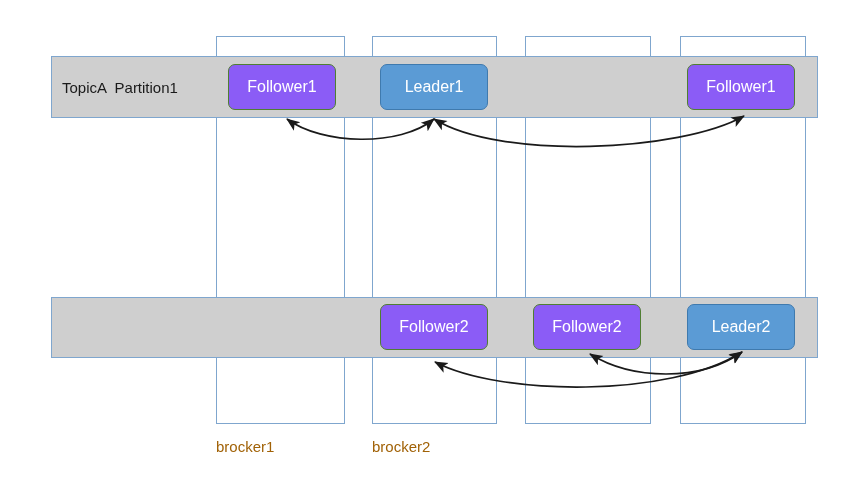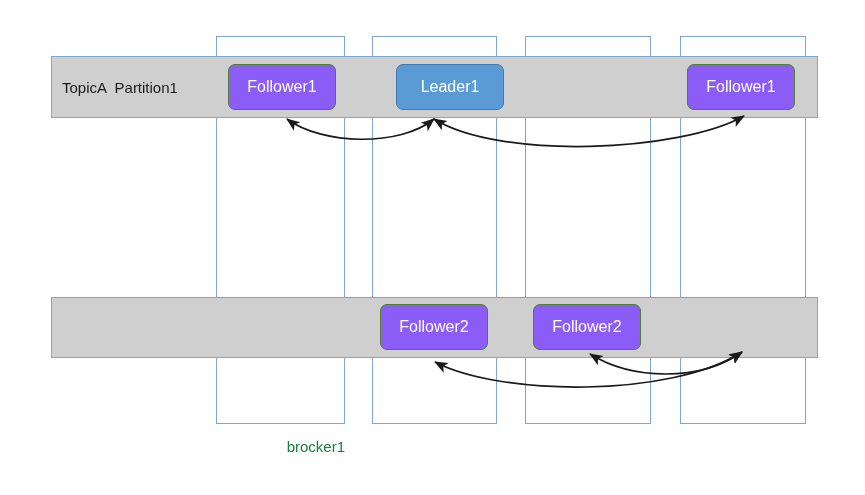--- a/index.html
+++ b/index.html
@@ -91,7 +91,7 @@
   <div class="partition-label" id="plabel0" style="left: 62px; top: 80px;">TopicA  Partition1</div>
 
   <div class="node green" id="p0n0" style="left: 228px; top: 64px; width: 108px; height: 46px;">Follower1</div>
-  <div class="node blue" id="p0n1" style="left: 380px; top: 64px; width: 108px; height: 46px; margin-left: 16px;">Leader1</div>
+  <div class="node blue" id="p0n1" style="left: 380px; top: 64px; width: 108px; height: 46px;">Leader1</div>
   <div class="node green" id="p0n2" style="left: 687px; top: 64px; width: 108px; height: 46px;">Follower1</div>
 
   <div class="partition-band" id="band1" style="left: 51px; top: 297px; width: 767px; height: 61px;"></div>

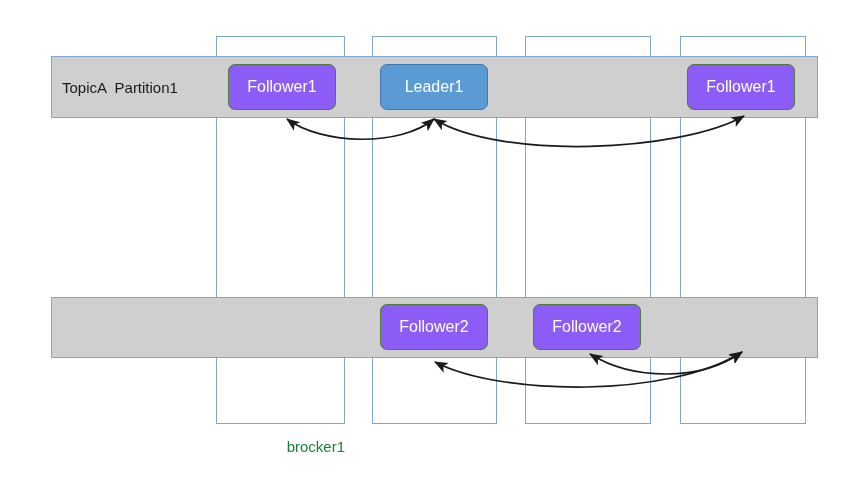--- a/index.html
+++ b/index.html
@@ -98,6 +98,7 @@
 
   <div class="node green" id="p1n0" style="left: 380px; top: 304px; width: 108px; height: 46px;">Follower2</div>
   <div class="node green" id="p1n1" style="left: 533px; top: 304px; width: 108px; height: 46px;">Follower2</div>
+  <div class="node blue" id="p1n2" style="left: 687px; top: 304px; width: 108px; height: 46px;">Leader2</div>
 
   <div class="broker-label" id="blab0" style="left: 216px; top: 438px; width: 129px;">brocker1</div>
 

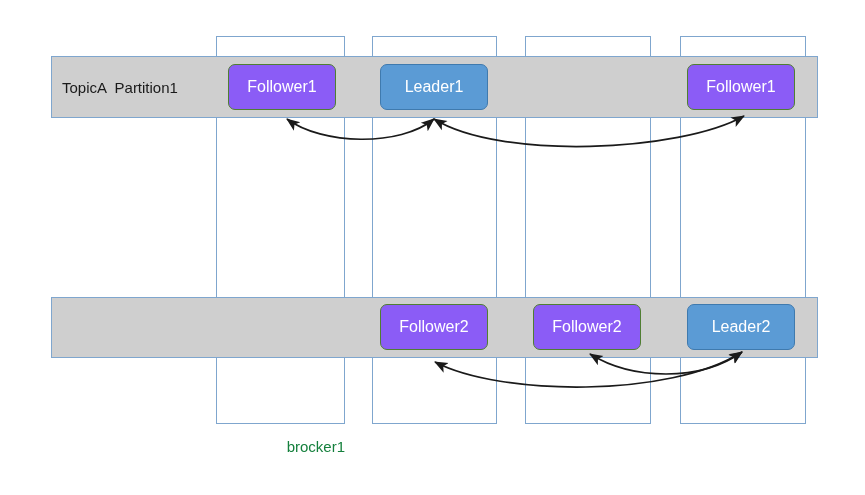--- a/index.html
+++ b/index.html
@@ -26,9 +26,9 @@
   }
   .broker-label {
     position: absolute;
-    text-align: right;
+    text-align: left;
     font-size: 15px;
-    color: #15803d;
+    color: #a16207;
     white-space: nowrap;
     z-index: 4;
   }

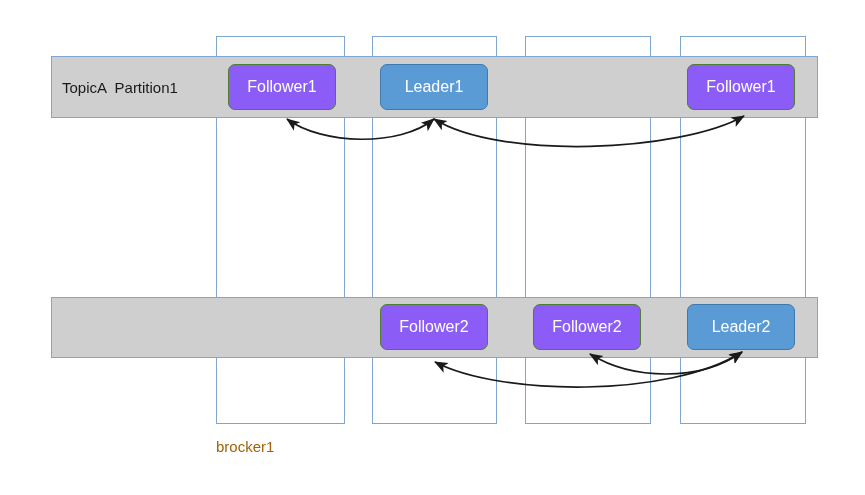--- a/index.html
+++ b/index.html
@@ -101,6 +101,7 @@
   <div class="node blue" id="p1n2" style="left: 687px; top: 304px; width: 108px; height: 46px;">Leader2</div>
 
   <div class="broker-label" id="blab0" style="left: 216px; top: 438px; width: 129px;">brocker1</div>
+  <div class="broker-label" id="blab1" style="left: 372px; top: 438px; width: 125px;">brocker2</div>
 
   <svg id="arrows" viewBox="0 0 865 495" xmlns="http://www.w3.org/2000/svg">
     <defs>

